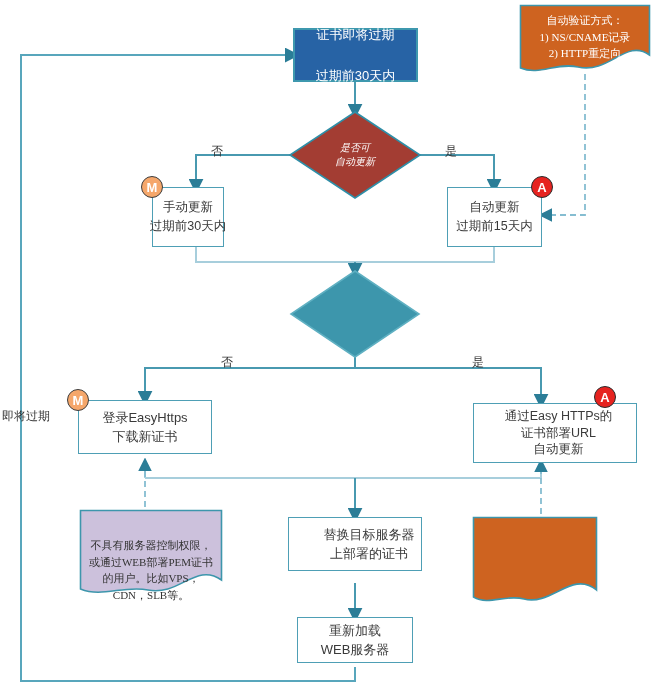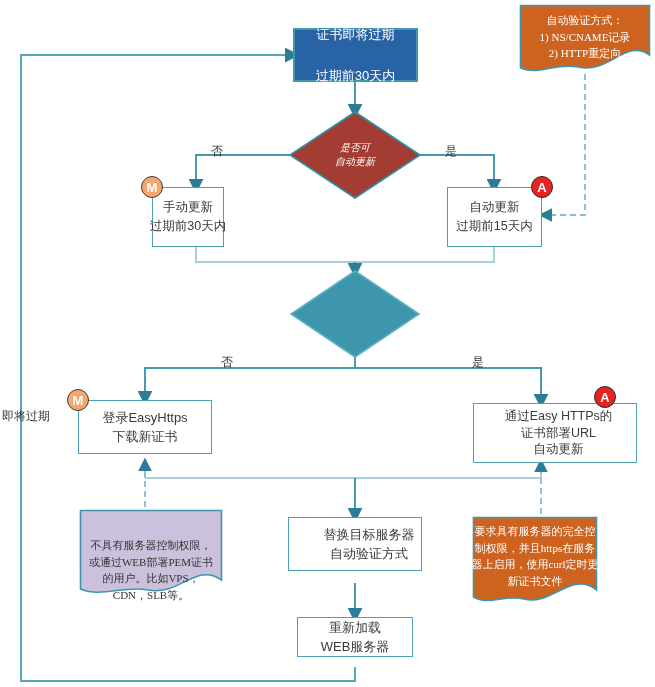--- a/index.html
+++ b/index.html
@@ -137,12 +137,6 @@
     <div class="tline">CDN，SLB等。</div>
   </div>
 
-  <div class="note-text note-orange-text" style="left:476px;top:523px;width:118px;">
-    <div class="tline">要求具有服务器的完全控</div>
-    <div class="tline">制权限，并且https在服务</div>
-    <div class="tline">器上启用，使用curl定时更</div>
-    <div class="tline">新证书文件</div>
-  </div>
 
   <div class="lbl" style="left:211px;top:143px;">否</div>
   <div class="lbl" style="left:445px;top:143px;">是</div>

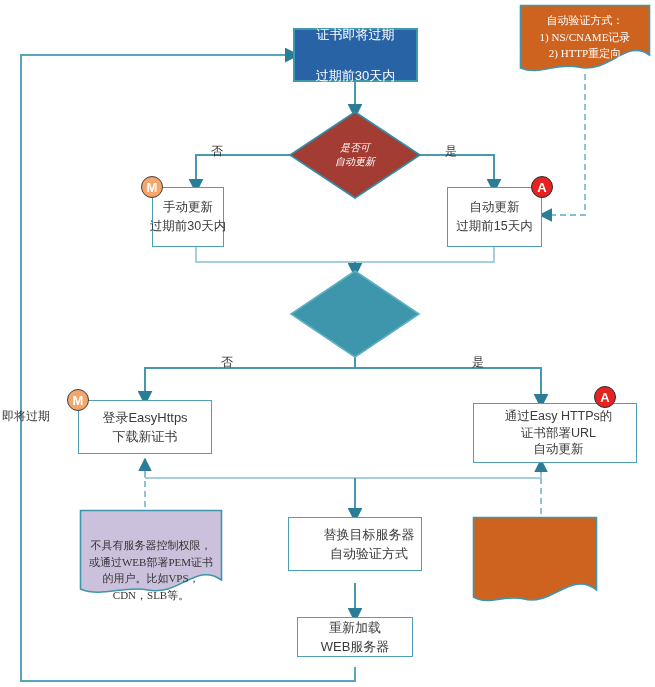--- a/index.html
+++ b/index.html
@@ -116,7 +116,7 @@
 
   <div class="box" style="left:288px;top:517px;width:134px;height:54px;font-size:13px;padding-left:28px;">
     <div class="tline">替换目标服务器</div>
-    <div class="tline">自动验证方式</div>
+    <div class="tline">上部署的证书</div>
   </div>
 
   <div class="box" style="left:297px;top:617px;width:116px;height:40px;font-size:13px;">

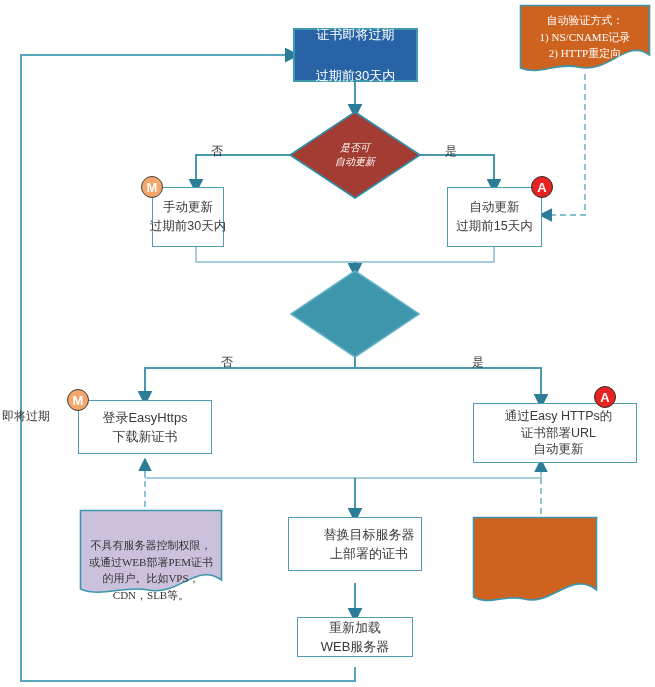--- a/index.html
+++ b/index.html
@@ -119,7 +119,7 @@
     <div class="tline">上部署的证书</div>
   </div>
 
-  <div class="box" style="left:297px;top:617px;width:116px;height:40px;font-size:13px;">
+  <div class="box" style="left:297px;top:617px;width:116px;height:46px;font-size:13px;">
     <div class="tline">重新加载</div>
     <div class="tline">WEB服务器</div>
   </div>

